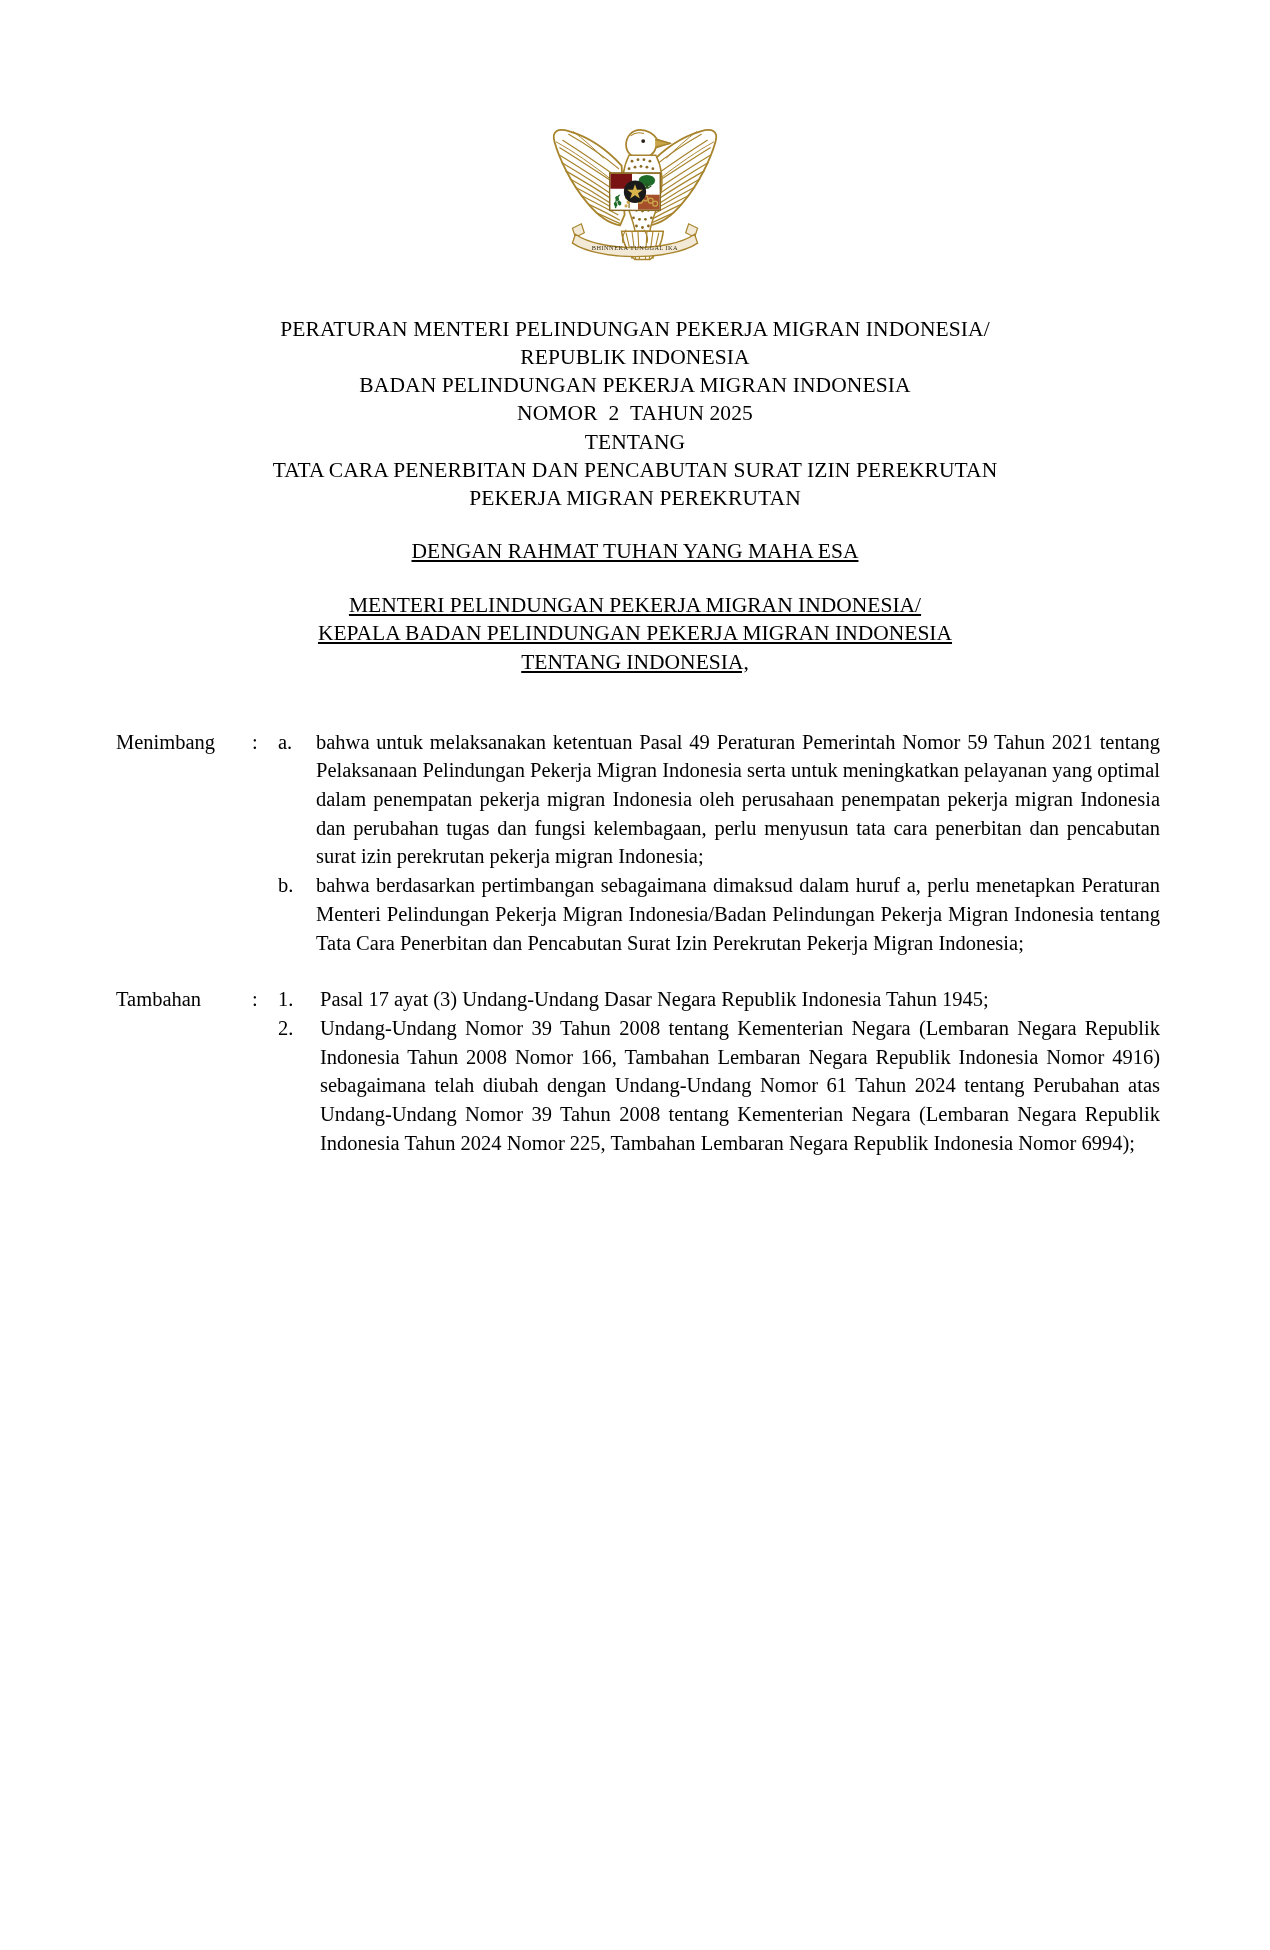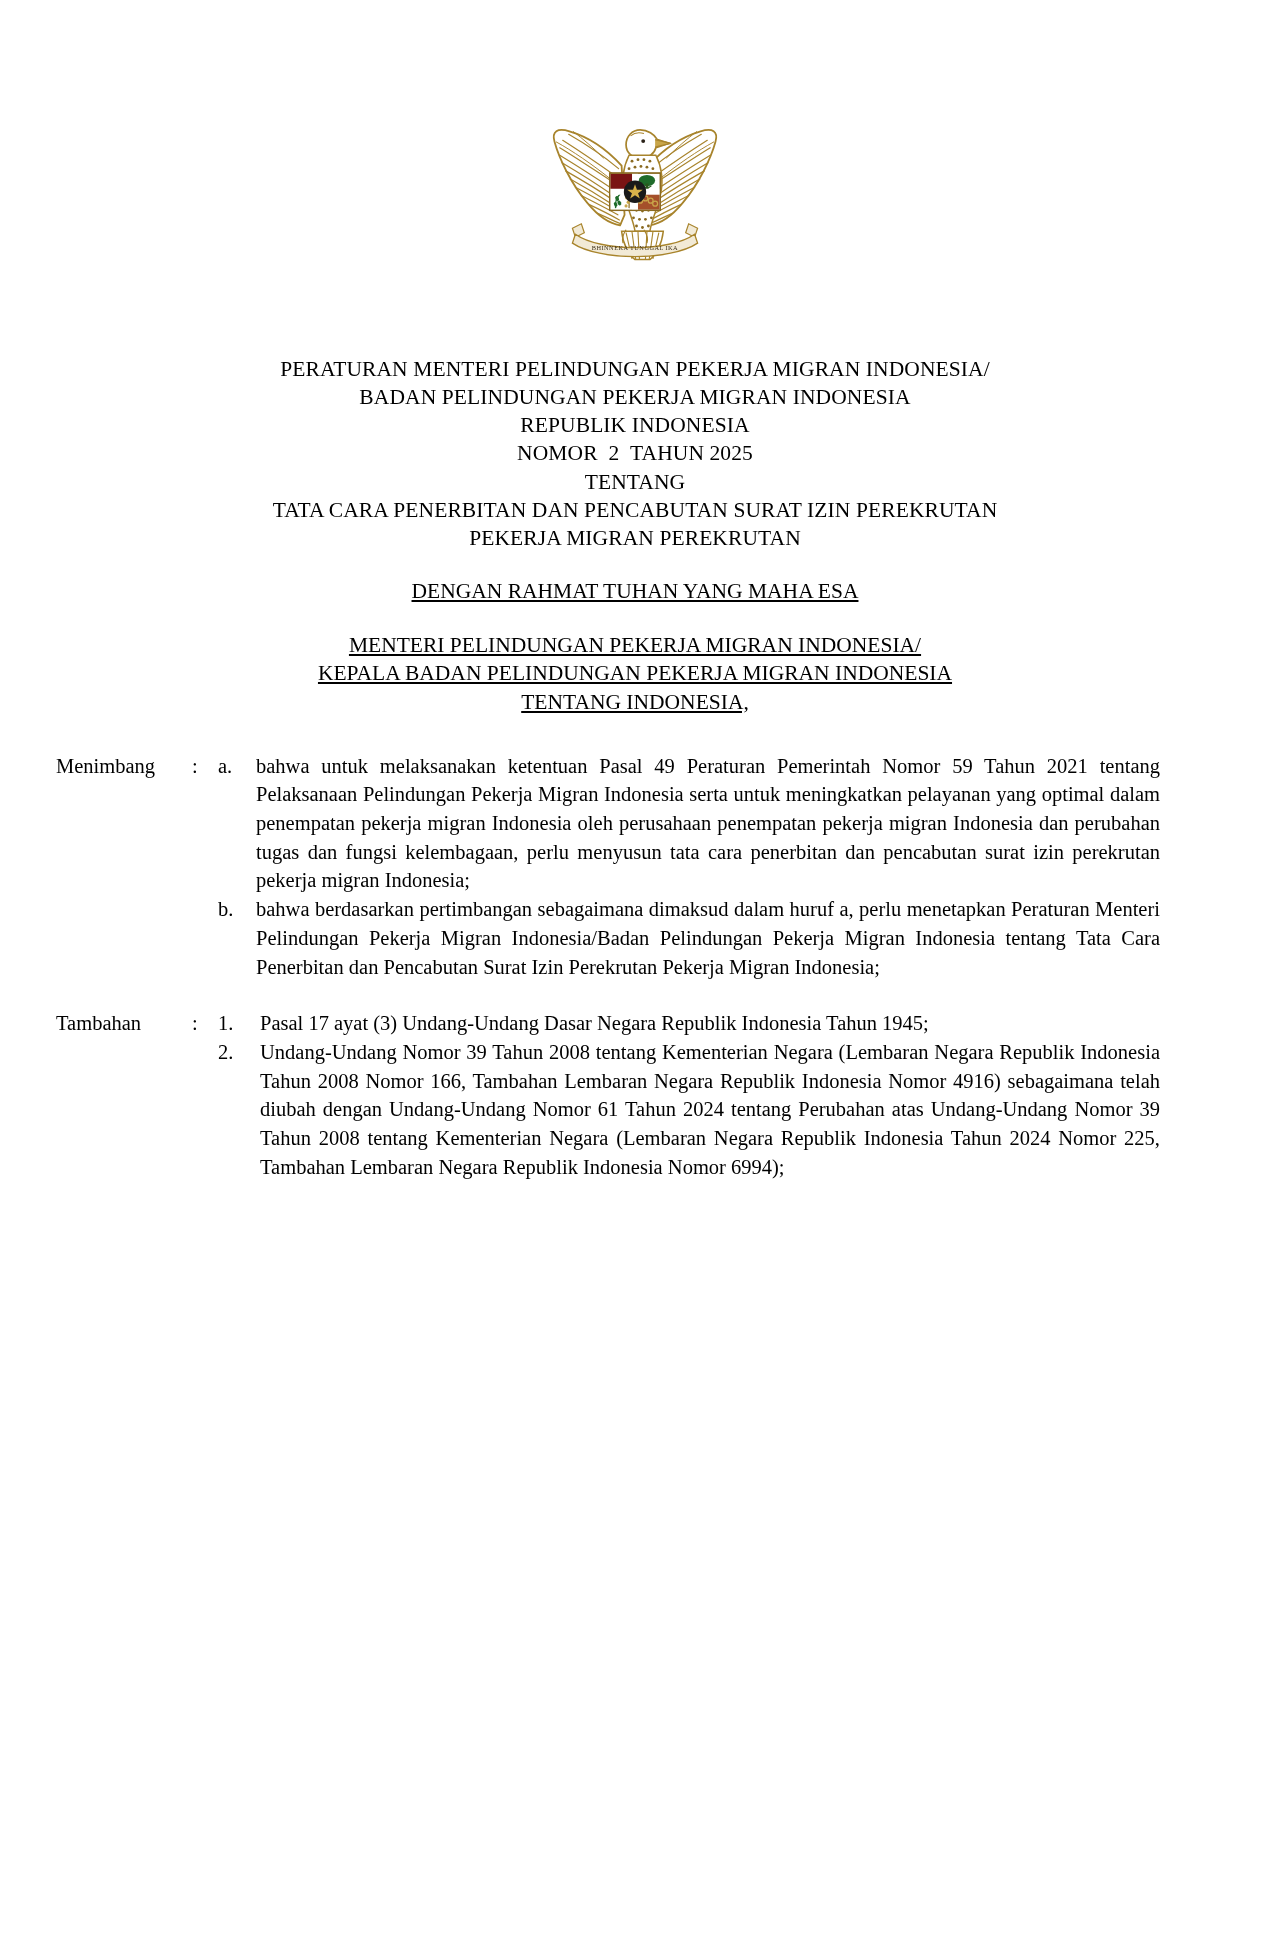--- a/index.html
+++ b/index.html
@@ -40,7 +40,7 @@
 
   
   .title-block {
-    margin-top: 88px;
+    margin-top: 48px;
     text-align: center;
     font-size: 21.5px;
     line-height: 1.31;

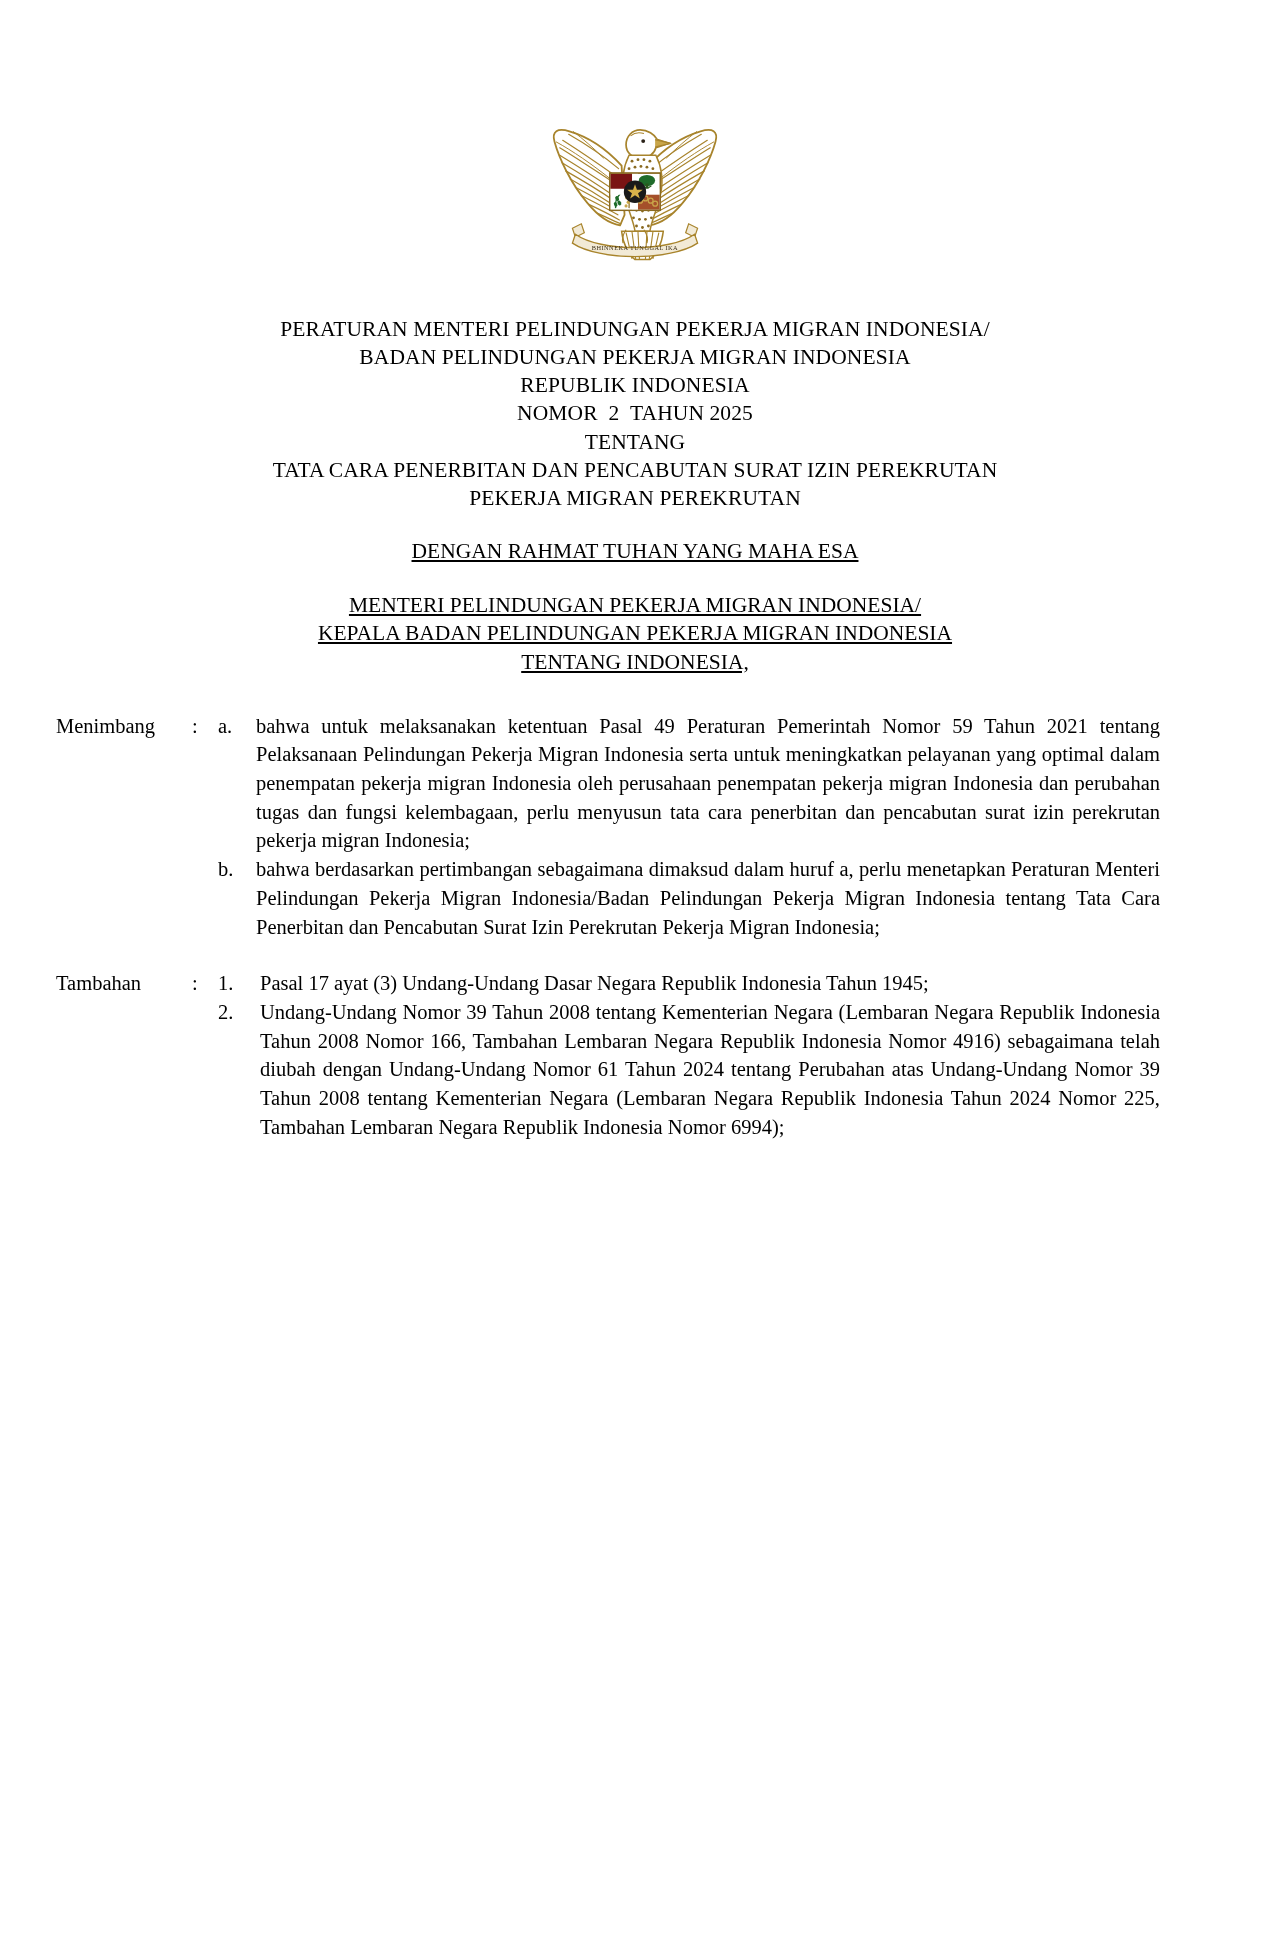--- a/index.html
+++ b/index.html
@@ -284,8 +284,8 @@
 
   <div class="title-block">
     <div class="tline">PERATURAN MENTERI PELINDUNGAN PEKERJA MIGRAN INDONESIA/</div>
+    <div class="tline">REPUBLIK INDONESIA</div>
     <div class="tline">BADAN PELINDUNGAN PEKERJA MIGRAN INDONESIA</div>
-    <div class="tline">REPUBLIK INDONESIA</div>
     <div class="tline">NOMOR  2  TAHUN 2025</div>
     <div class="tline">TENTANG</div>
     <div class="tline">TATA CARA PENERBITAN DAN PENCABUTAN SURAT IZIN PEREKRUTAN</div>

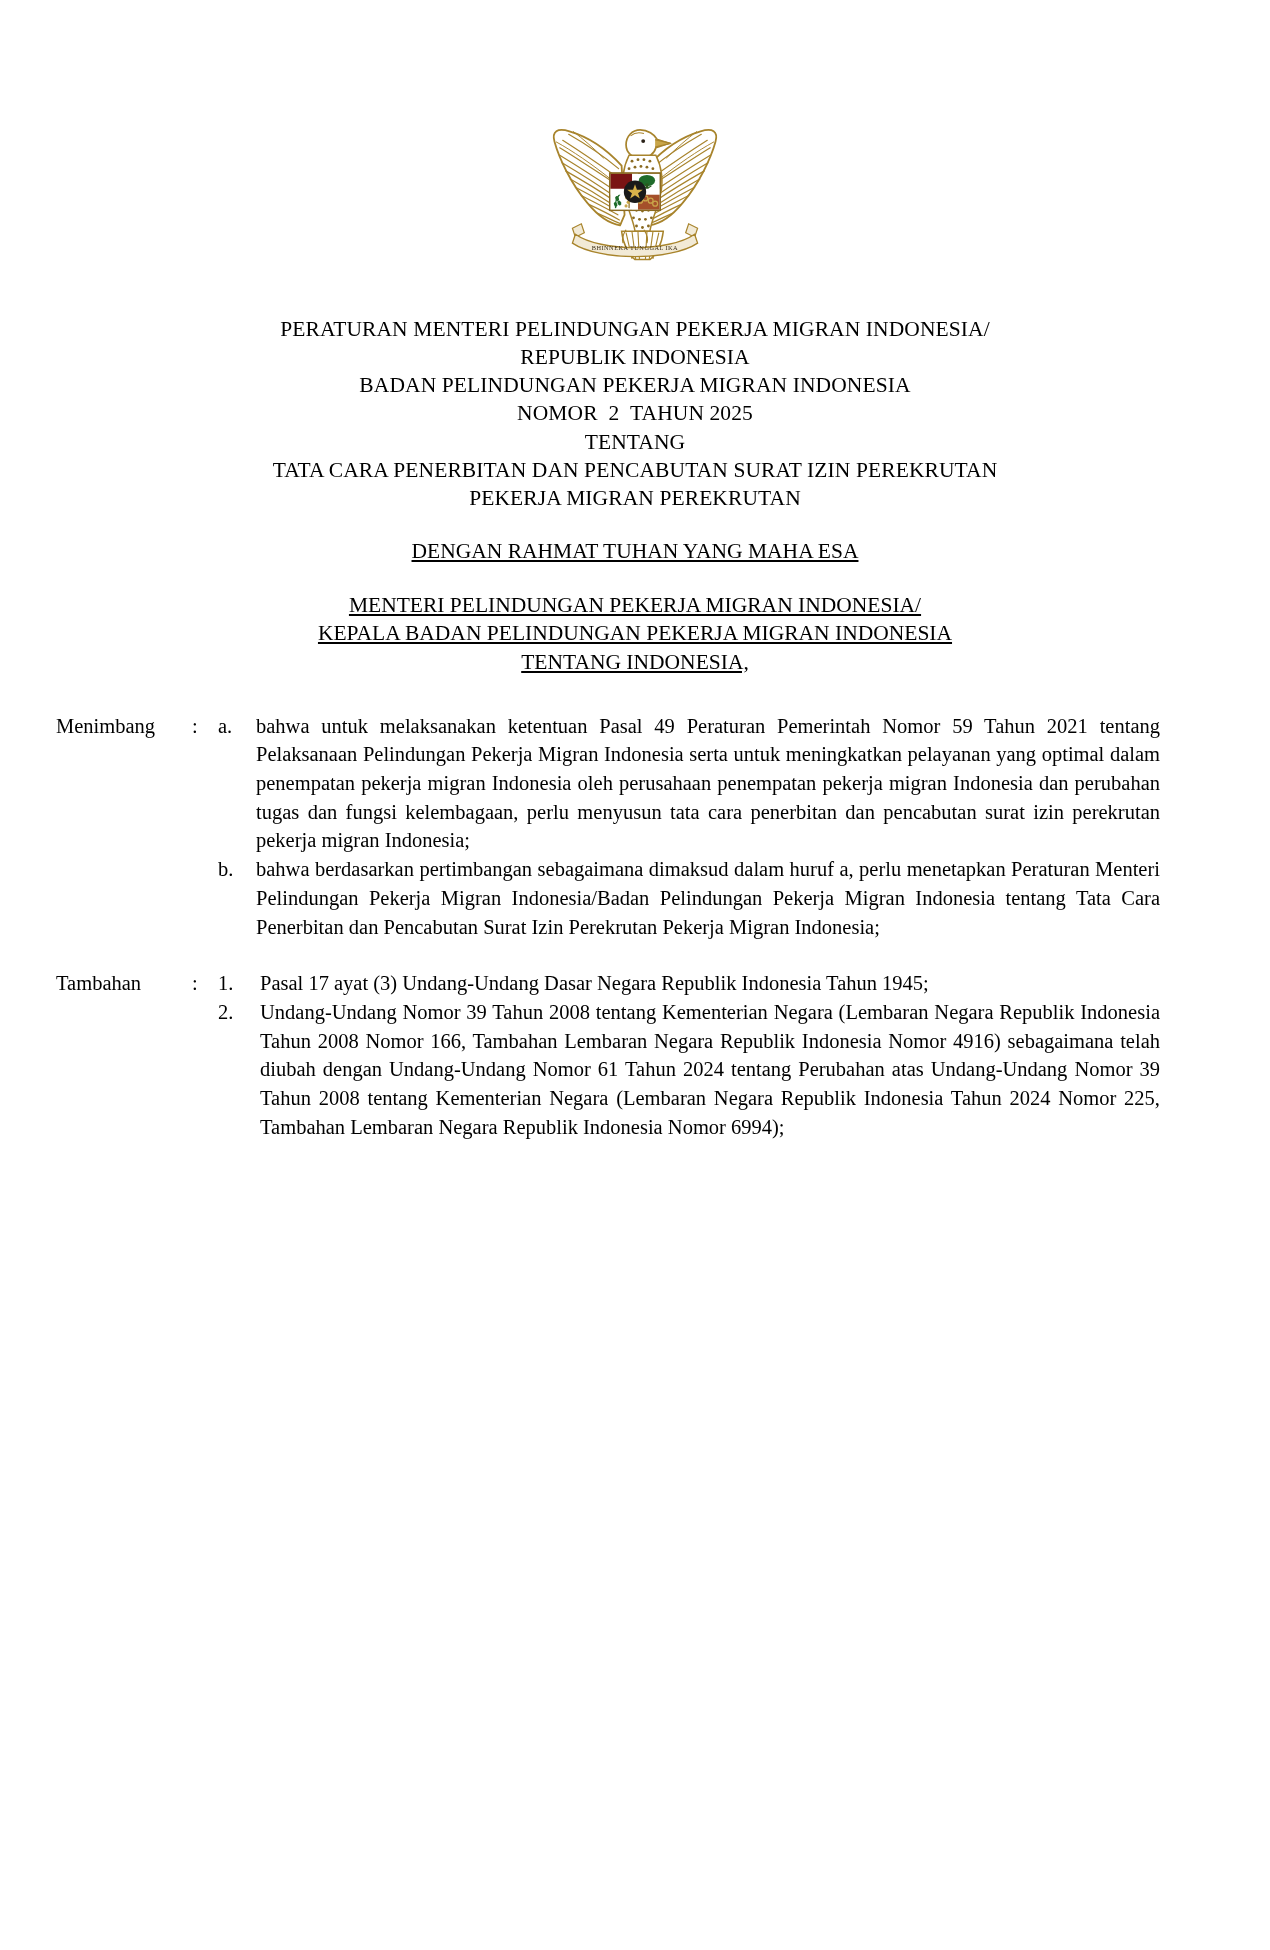--- a/index.html
+++ b/index.html
@@ -60,8 +60,8 @@
 
   
   .body-block {
-    margin-top: 36px;
-    padding-left: 56px;
+    margin-top: 52px;
+    padding-left: 116px;
     padding-right: 110px;
   }
 

